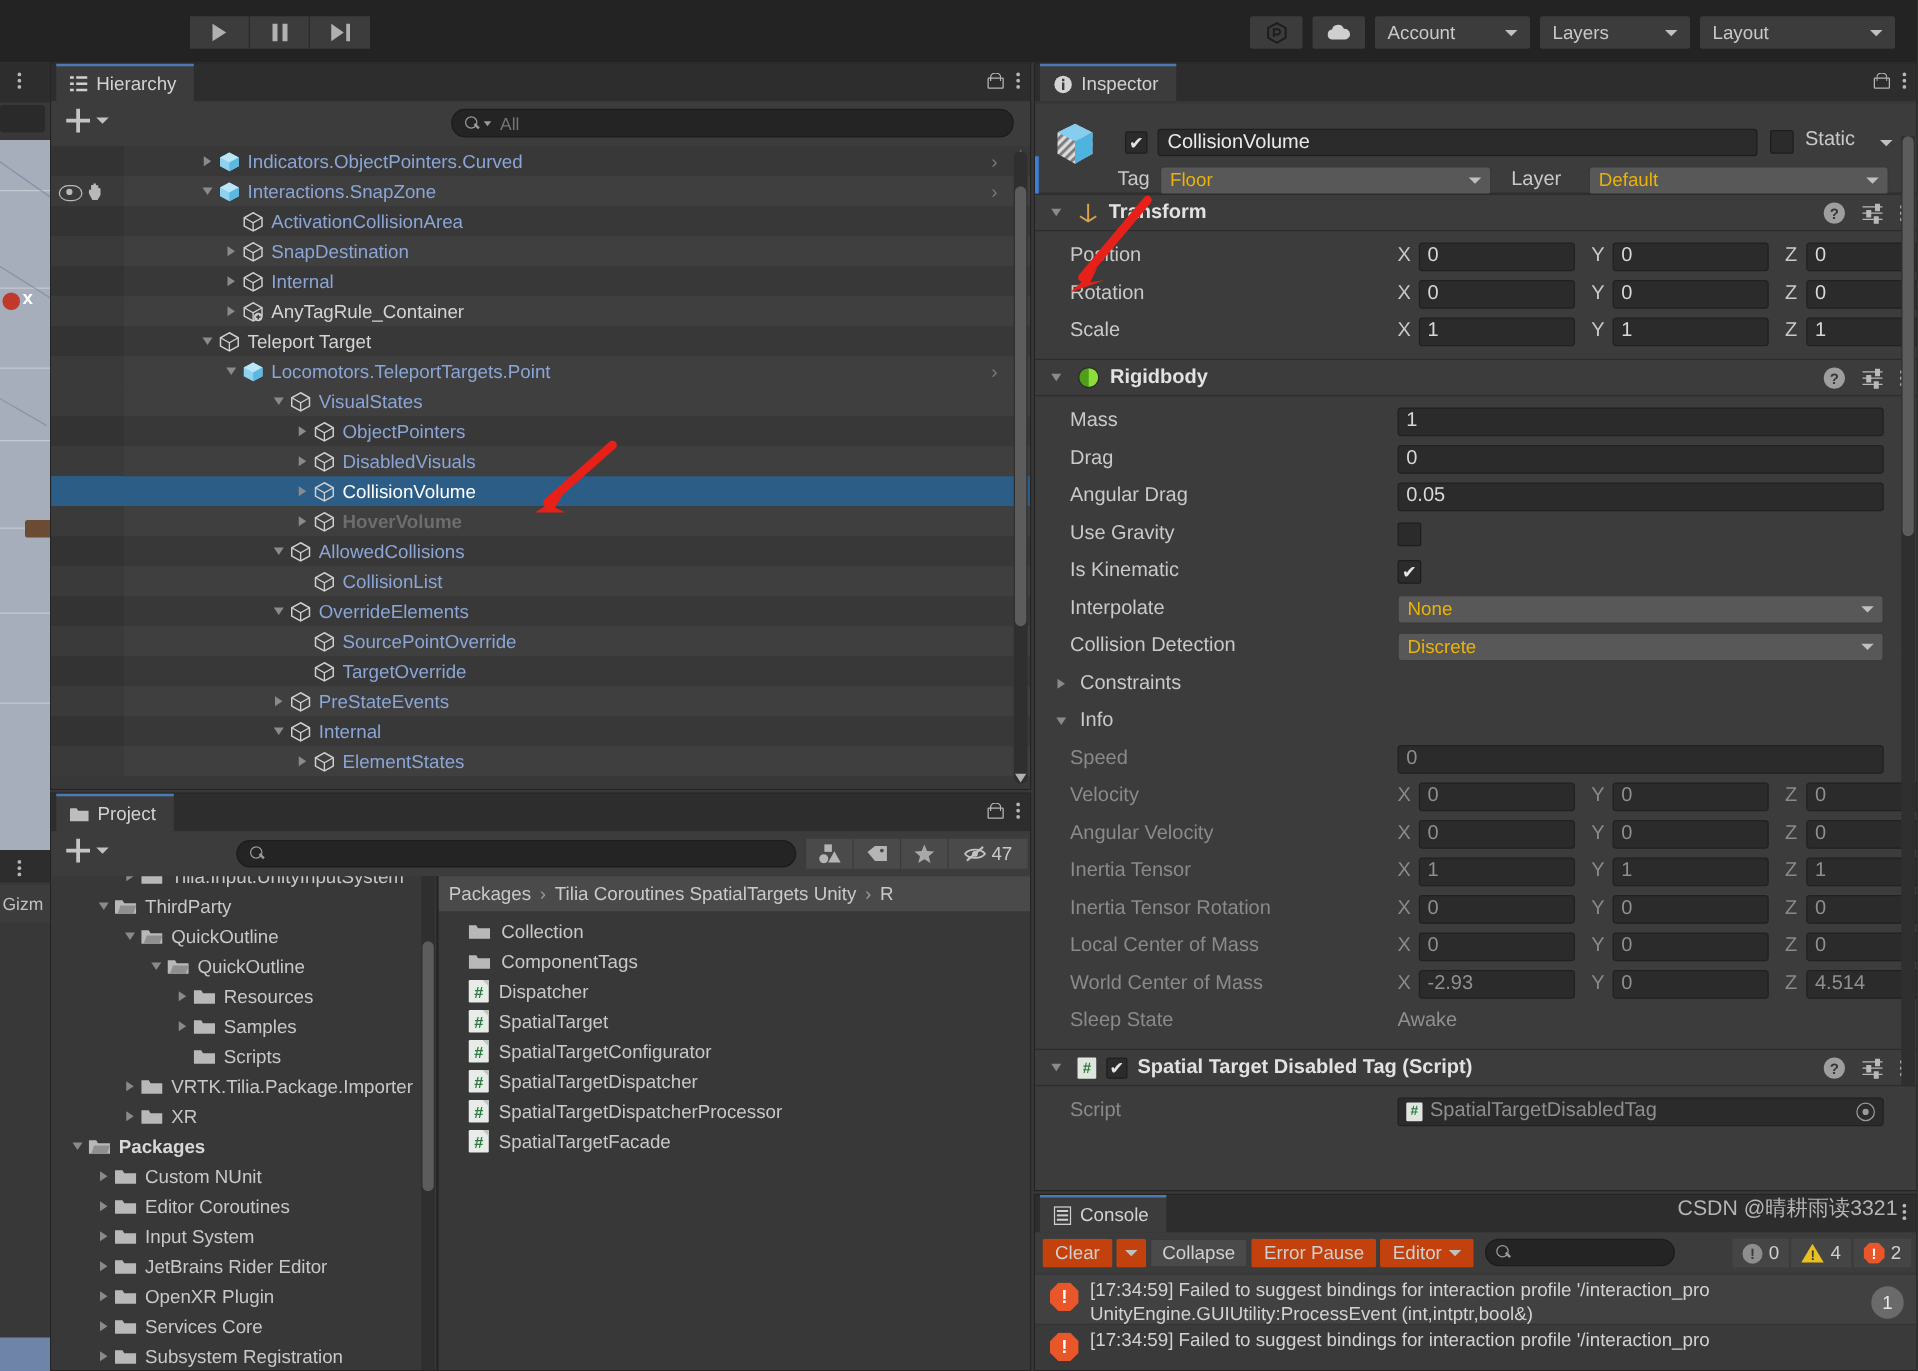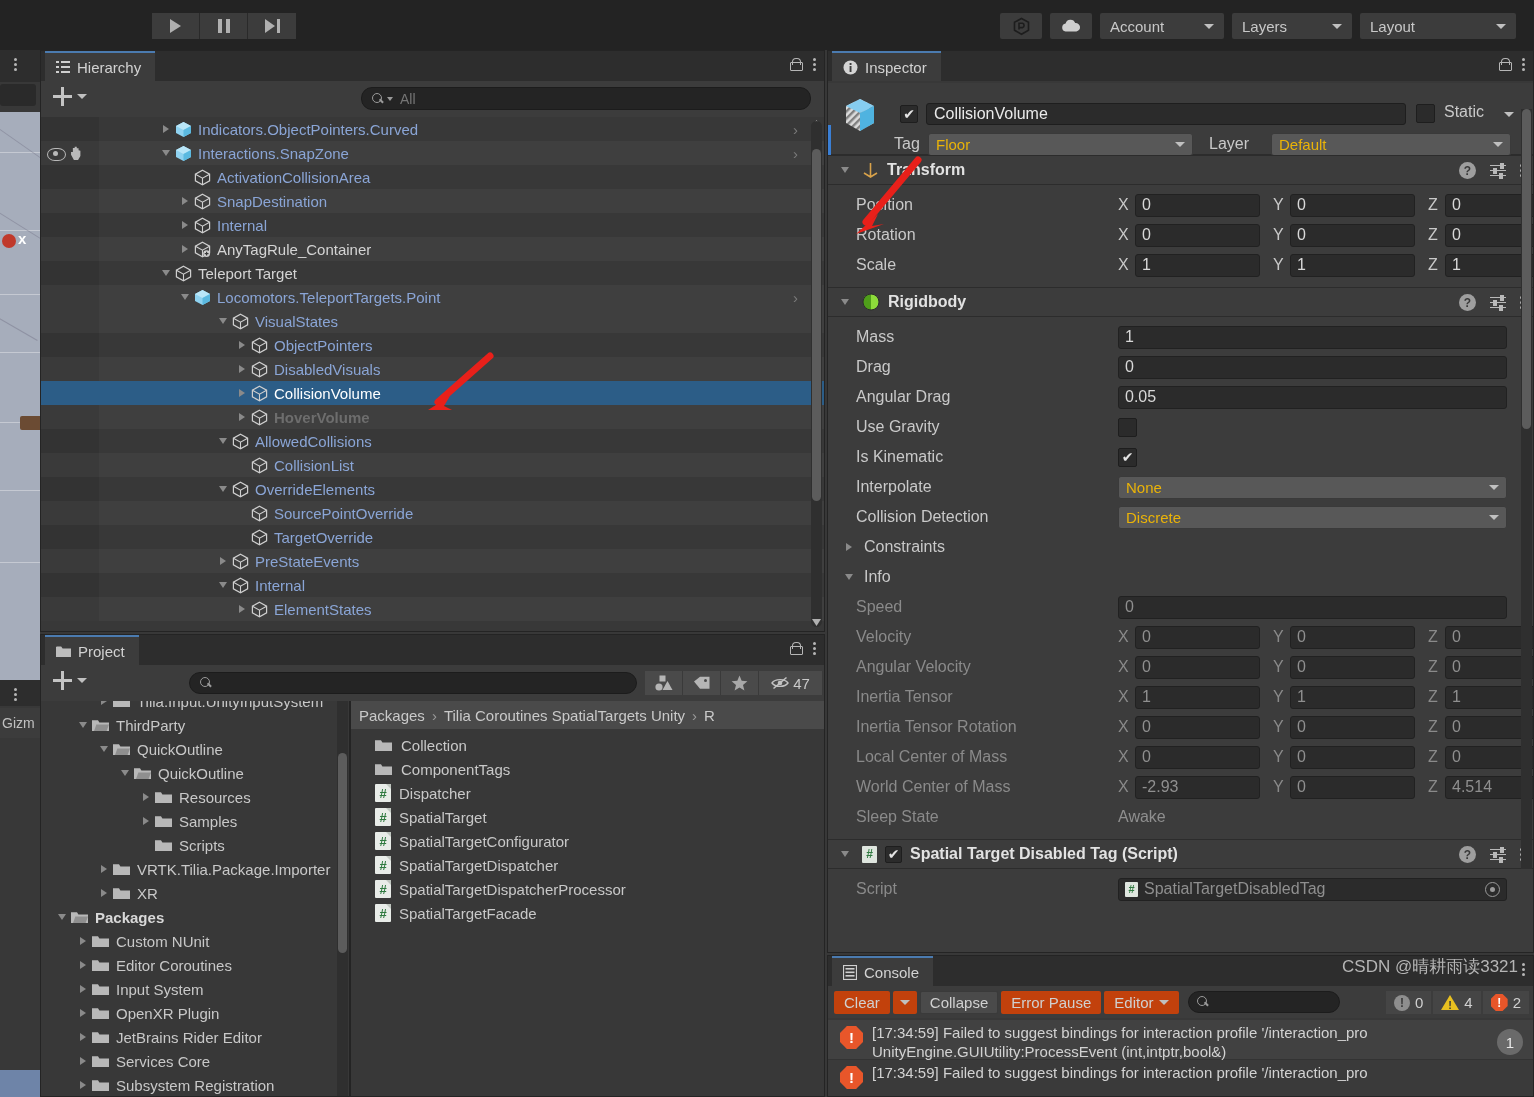--- a/index.html
+++ b/index.html
@@ -834,17 +834,17 @@
           <svg class="folder" viewBox="0 0 17 14">
             <path d="M0 2.2 L0 13 L17 13 L17 4.6 L7.4 4.6 L6 2.2 Z" fill="#b8b8b8"></path>
           </svg>
+          <span>JetBrains Rider Editor</span>
+        </div>
+        <div class="prow">
+          <span style="display:inline-block;width:33px;flex:0 0 auto"></span>
+          <span class="tw">
+            <span class="r"></span>
+          </span>
+          <svg class="folder" viewBox="0 0 17 14">
+            <path d="M0 2.2 L0 13 L17 13 L17 4.6 L7.4 4.6 L6 2.2 Z" fill="#b8b8b8"></path>
+          </svg>
           <span>OpenXR Plugin</span>
-        </div>
-        <div class="prow">
-          <span style="display:inline-block;width:33px;flex:0 0 auto"></span>
-          <span class="tw">
-            <span class="r"></span>
-          </span>
-          <svg class="folder" viewBox="0 0 17 14">
-            <path d="M0 2.2 L0 13 L17 13 L17 4.6 L7.4 4.6 L6 2.2 Z" fill="#b8b8b8"></path>
-          </svg>
-          <span>JetBrains Rider Editor</span>
         </div>
         <div class="prow">
           <span style="display:inline-block;width:33px;flex:0 0 auto"></span>

